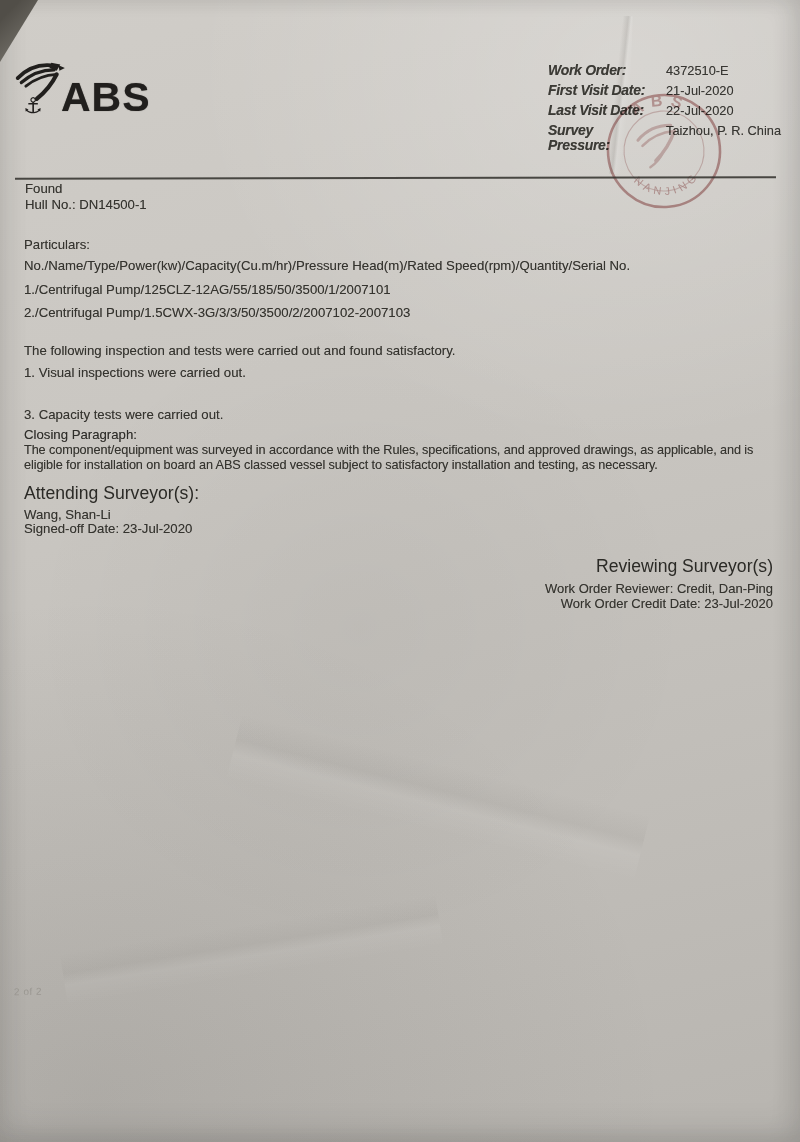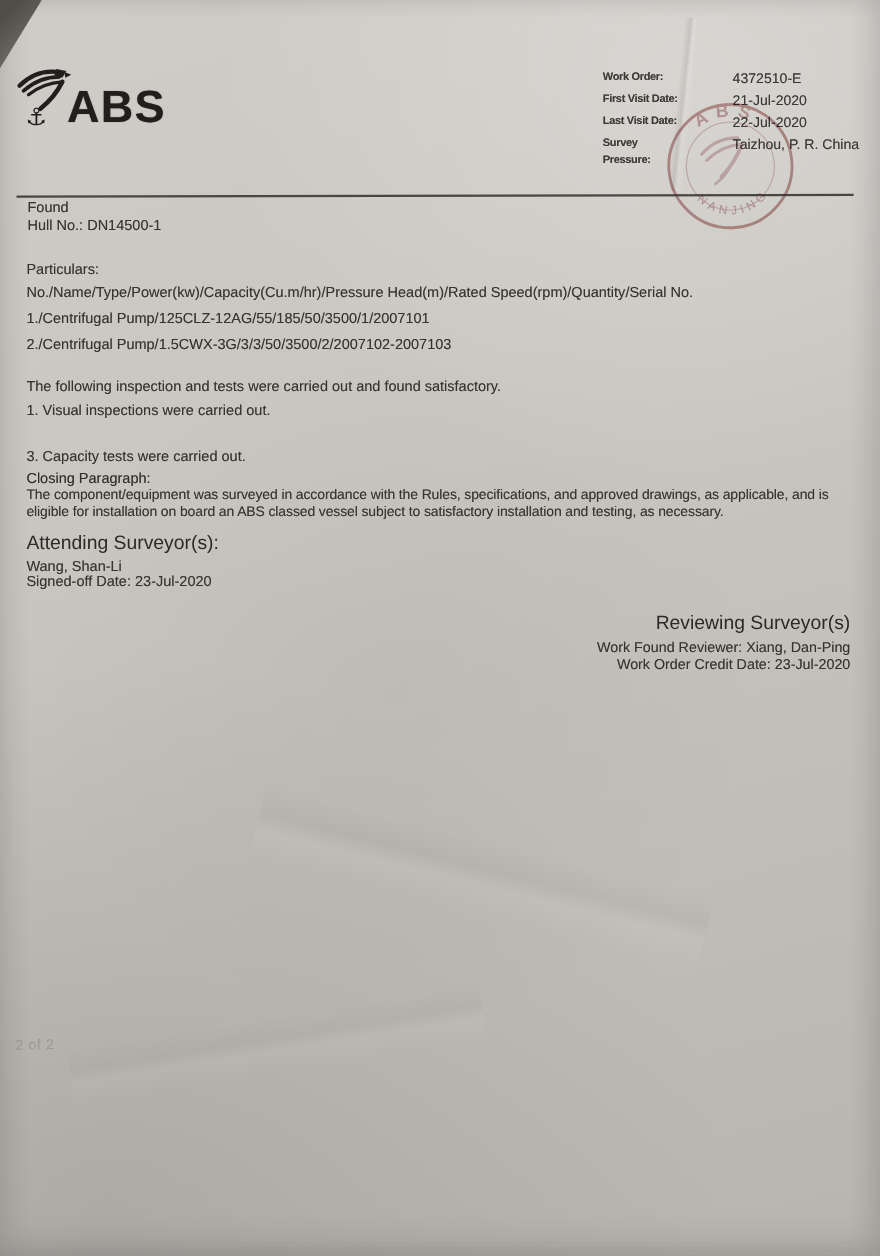--- a/index.html
+++ b/index.html
@@ -31,7 +31,7 @@
     text-shadow:0 0 1px rgba(33,31,29,.6);}
   
   .info-grid{left:548px;top:63px;width:240px;display:grid;grid-template-columns:90px 150px;row-gap:5px;align-items:start;}
-  .info-label{font-weight:bold;font-size:10px;line-height:15px;letter-spacing:-0.3px;color:#3b3a35;white-space:nowrap;text-shadow:0 0 .3px rgba(55,53,48,.45);}
+  .info-label{font-weight:bold;font-size:14px;line-height:15px;letter-spacing:-0.3px;color:#3b3a35;white-space:nowrap;text-shadow:0 0 .3px rgba(55,53,48,.45);font-style:italic;}
   .info-label.wrap{white-space:normal;max-width:62px;}
   .info-value{font-size:12.8px;line-height:15px;color:#383733;text-shadow:0 0 .3px rgba(55,53,48,.45);margin-left:28px;}
   

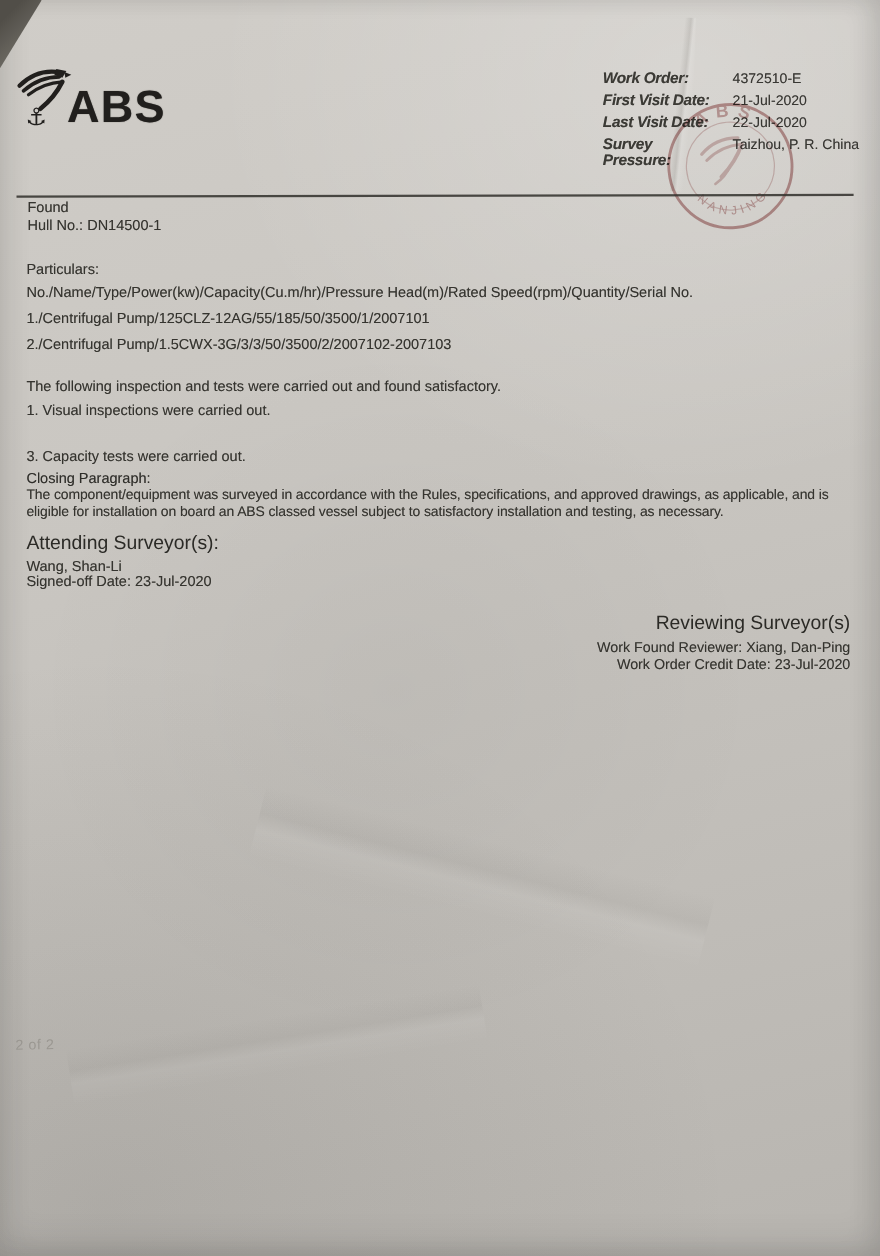--- a/index.html
+++ b/index.html
@@ -137,7 +137,7 @@
 
   <div class="abs-el reviewing">
     <div class="big-head" style="margin-bottom:6px;">Reviewing Surveyor(s)</div>
-    <div class="line txt">Work Found Reviewer: Xiang, Dan-Ping</div>
+    <div class="line txt">Work Order Reviewer: Credit, Dan-Ping</div>
     <div class="line txt">Work Order Credit Date: 23-Jul-2020</div>
   </div>
 

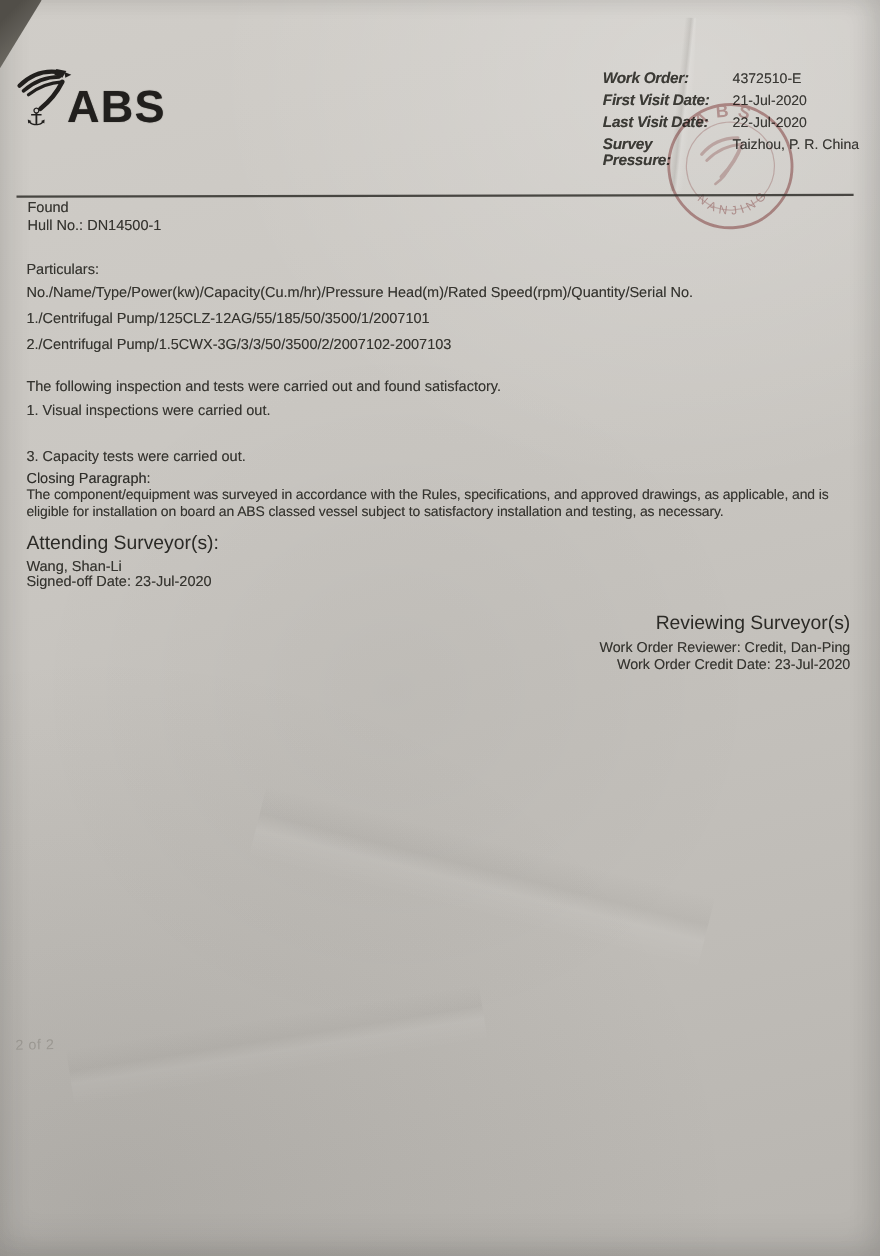--- a/index.html
+++ b/index.html
@@ -49,7 +49,7 @@
   .big-head{font-size:17.6px;line-height:20px;color:#2b2a26;}
   .reviewing{right:27px;top:556px;text-align:right;}
   .reviewing .line{font-size:13px;line-height:14.6px;}
-  .page-num{left:14px;top:942px;font-size:13px;color:#96938d;letter-spacing:.5px;opacity:.85;transform:rotate(-1deg);}
+  .page-num{left:14px;top:986px;font-size:10px;color:#96938d;letter-spacing:.5px;opacity:.85;transform:rotate(-1deg);}
 </style>
 </head>
 <body>

